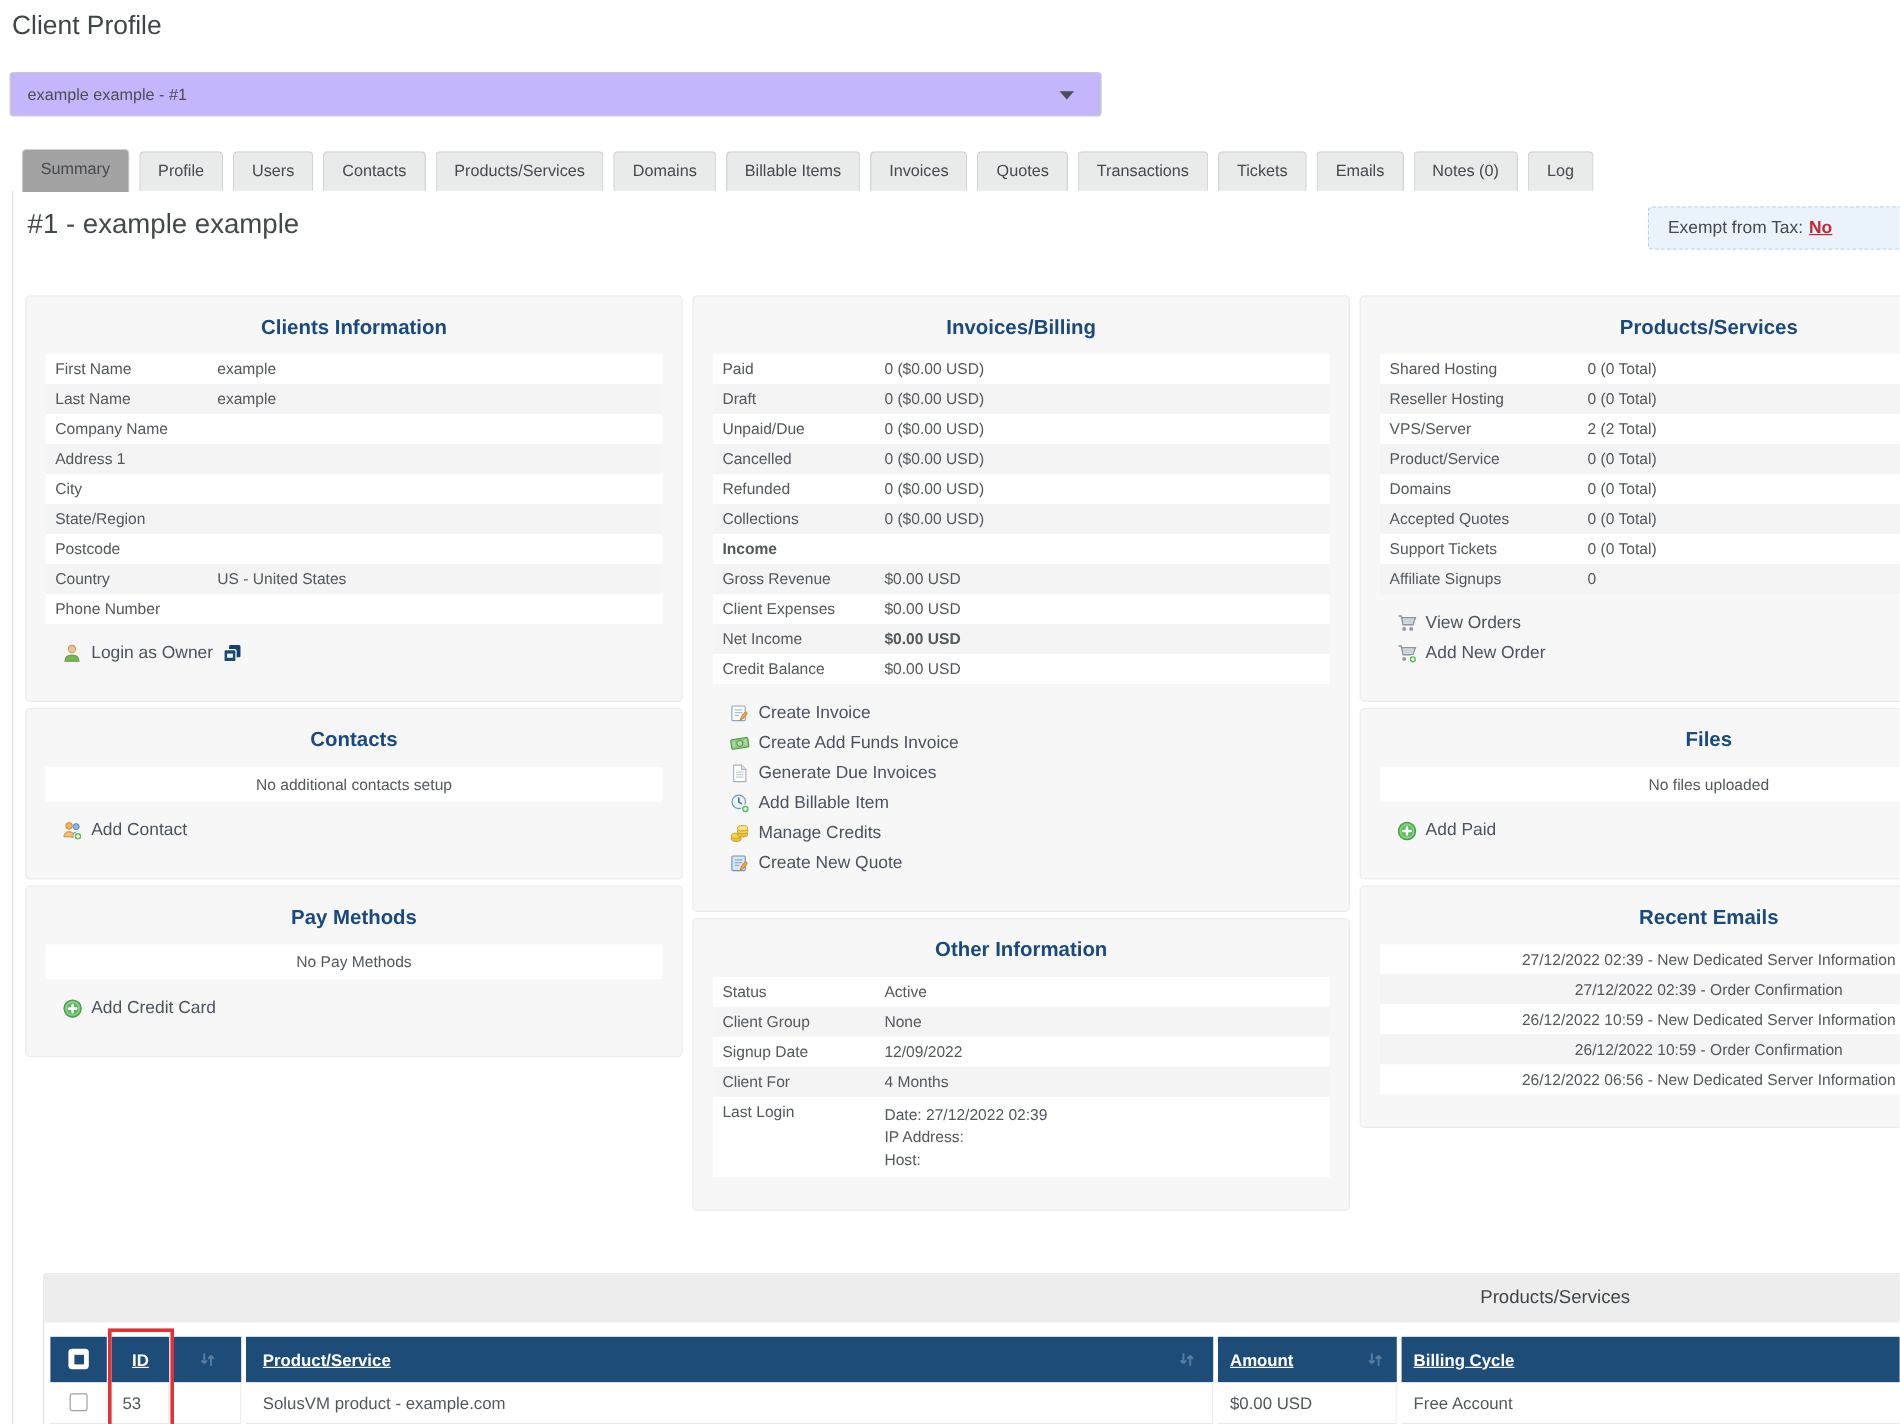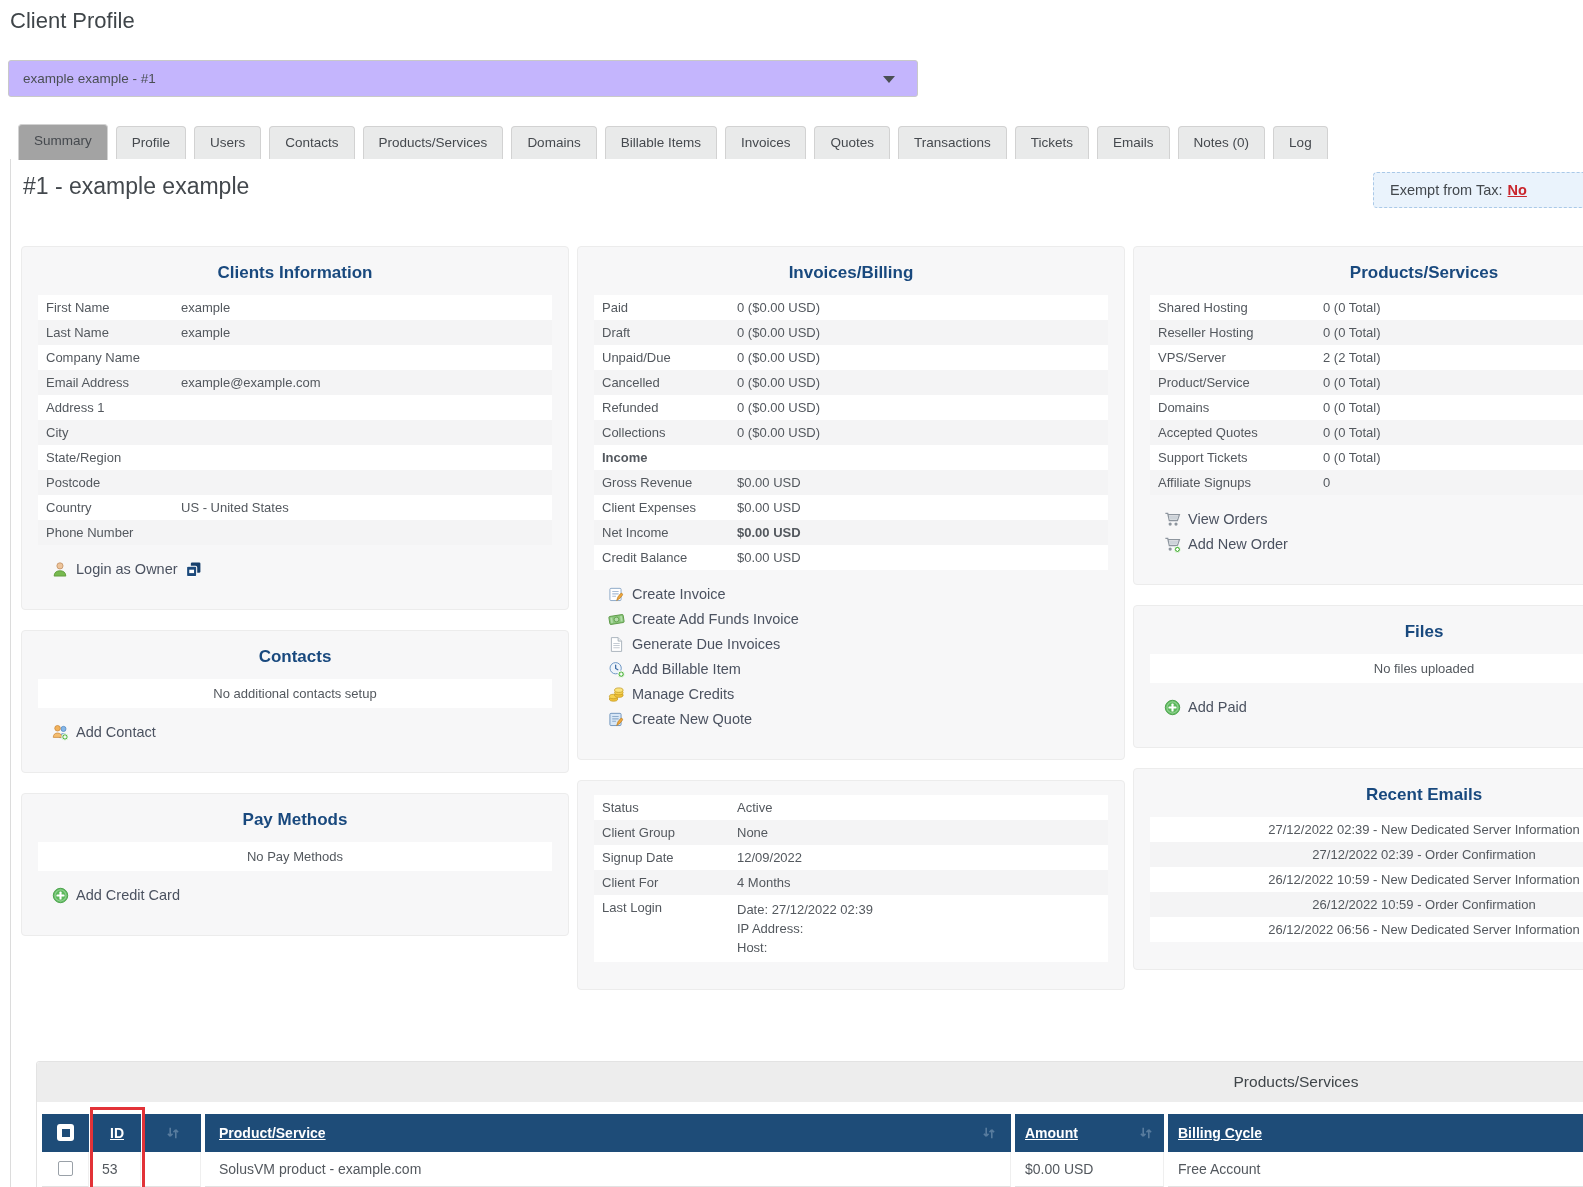--- a/index.html
+++ b/index.html
@@ -38,7 +38,7 @@
   .col1 { width:548px; } .col2 { width:548px; } .col3 { width:582px; }
 
   .panel { background:#f7f7f8; border:1px solid #ececec; border-radius:4px;
-    padding:14px 16px 27px; margin-bottom:20px; width:100%; }
+    padding:14px 16px 27px; margin-bottom:5px; width:100%; }
   .panel-title { text-align:center; font-size:17px; font-weight:bold; color:#19497e; margin:2px 0 12px; }
 
   .kv-row { display:flex; padding:5px 8px; background:#fff; font-size:13px; line-height:15px; }

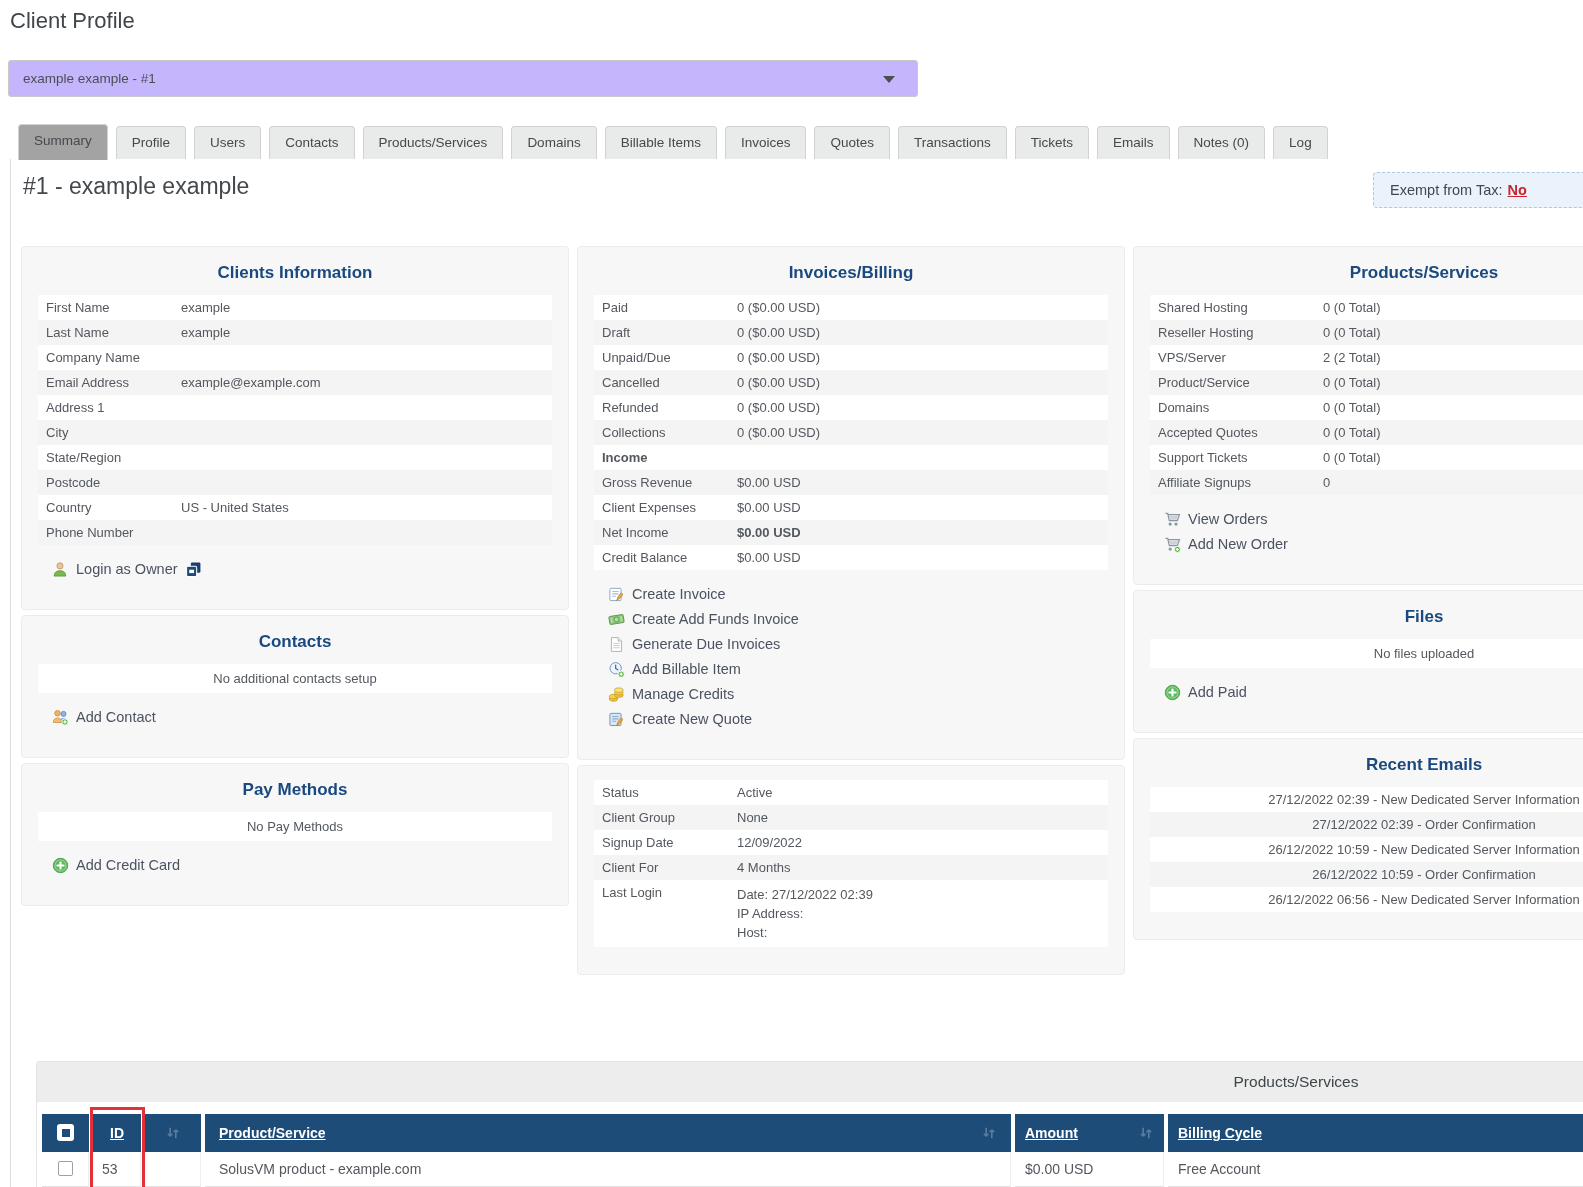--- a/index.html
+++ b/index.html
@@ -145,10 +145,6 @@
             <div class="kv-row">
               <div class="kv-label">Company Name</div>
               <div class="kv-value"></div>
-            </div>
-            <div class="kv-row">
-              <div class="kv-label">Email Address</div>
-              <div class="kv-value">example@example.com</div>
             </div>
             <div class="kv-row">
               <div class="kv-label">Address 1</div>

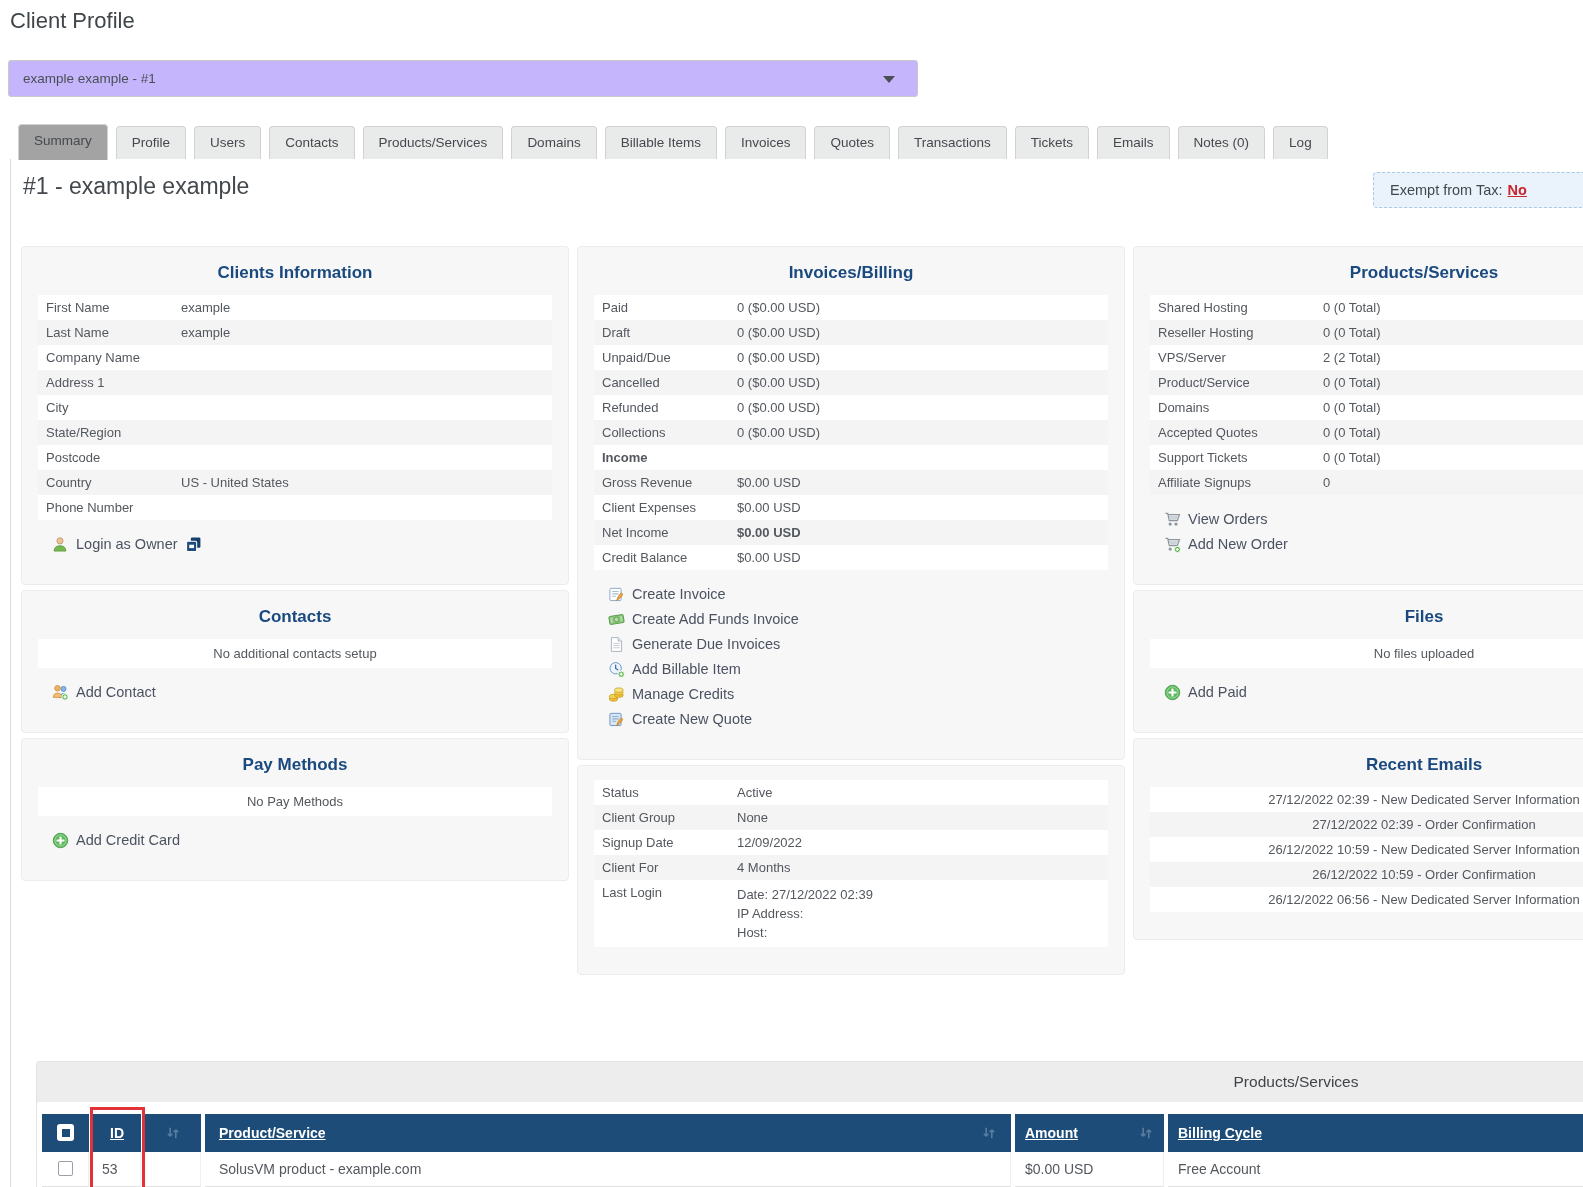--- a/index.html
+++ b/index.html
@@ -350,6 +350,7 @@
       </section>
 
       <section class="panel">
+        <div class="panel-title">Other Information</div>
         <div class="kv-table">
             <div class="kv-row">
               <div class="kv-label">Status</div>

